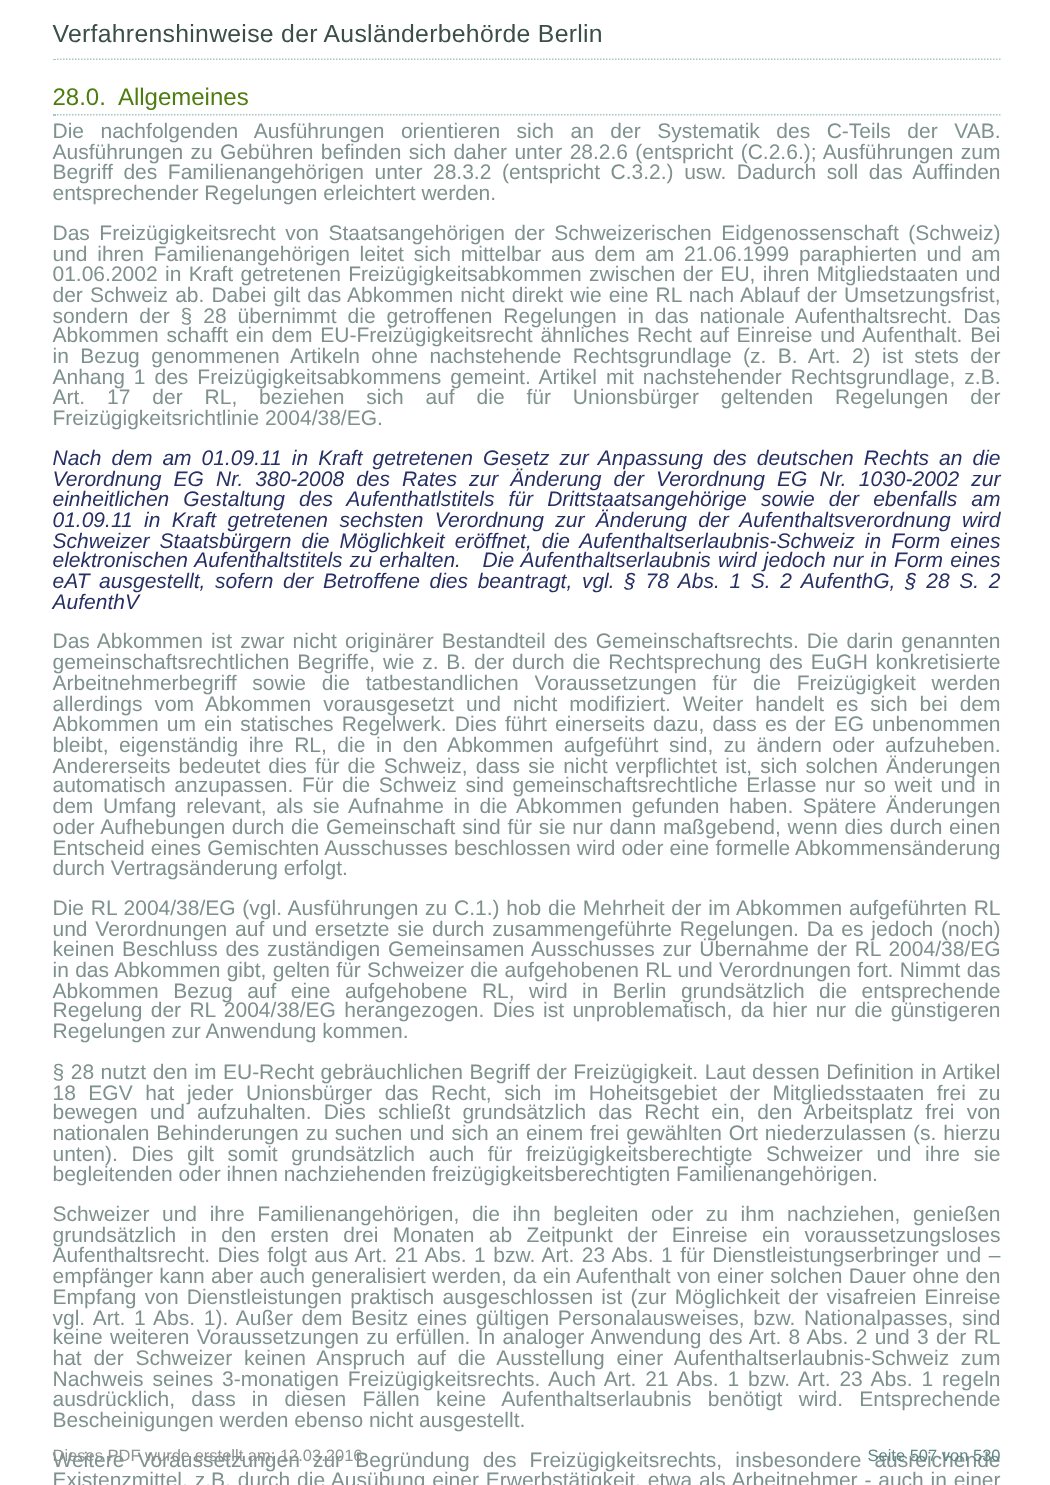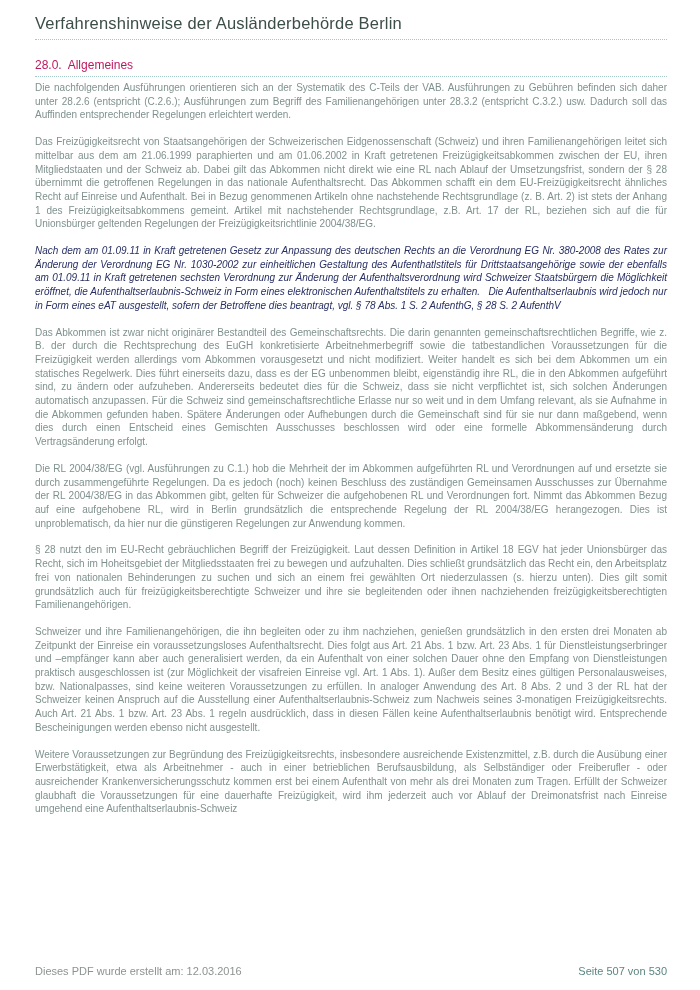--- a/index.html
+++ b/index.html
@@ -27,9 +27,9 @@
   }
   .section{margin-top:7px;}
   .section-heading{
-    font-size:12px;
+    font-size:16px;
     font-weight:400;
-    color:#be185d;
+    color:#4d7c0f;
     line-height:15px;
     padding-bottom:3px;
     border-bottom:1px dotted #a3c8c5;

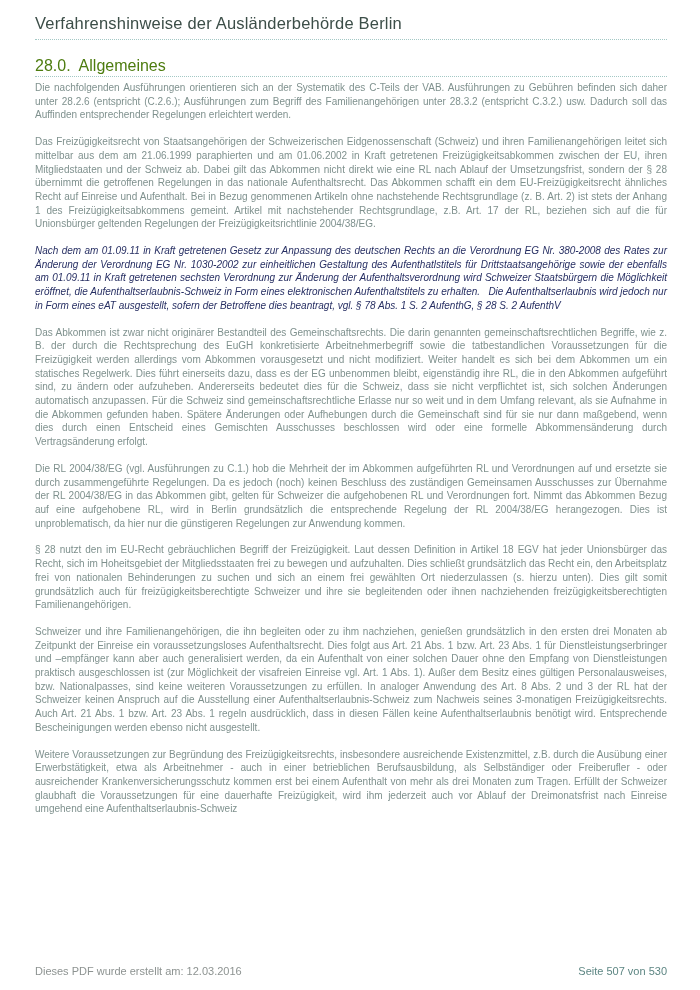--- a/index.html
+++ b/index.html
@@ -36,7 +36,7 @@
     margin-bottom:4px;
   }
   .para{
-    font-size:10px;
+    font-size:14px;
     line-height:13.7px;
     color:#7f918e;
     text-align:justify;

